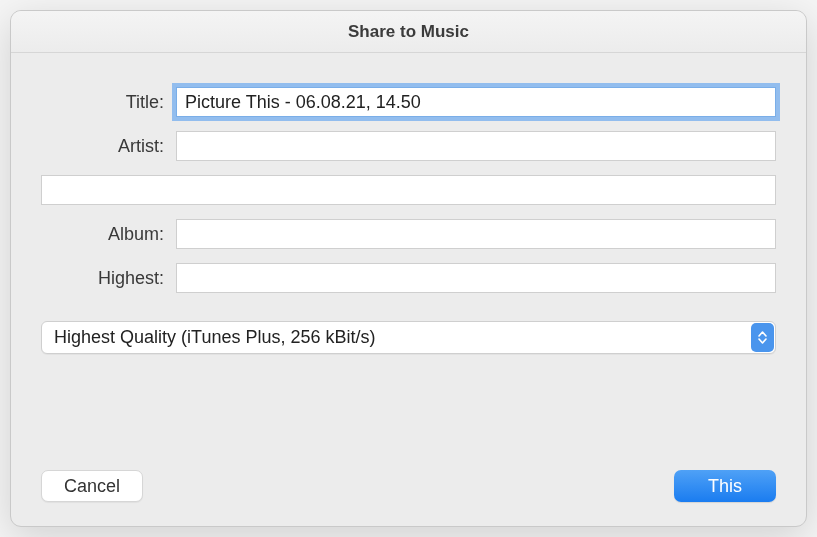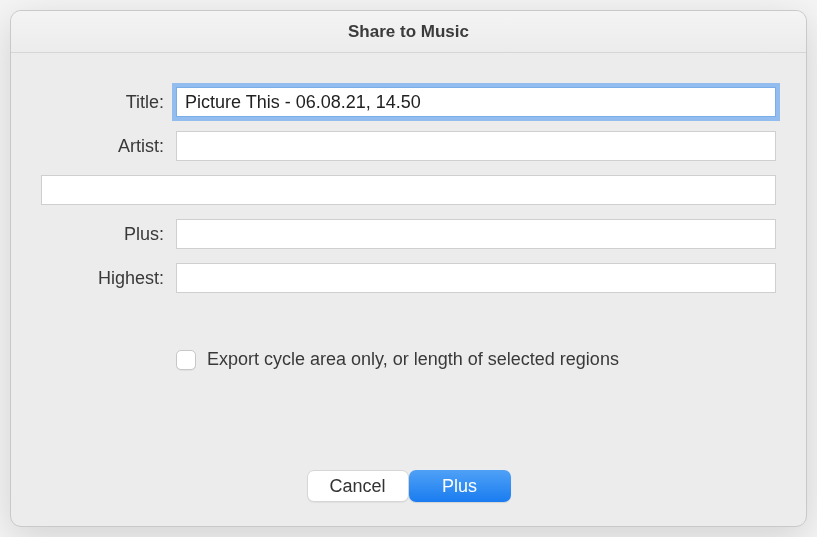--- a/index.html
+++ b/index.html
@@ -187,7 +187,7 @@
     </div>
 
     <div class="form-row">
-      <div class="form-label">Plus:</div>
+      <div class="form-label">Album:</div>
       <input class="form-input" type="text" value="" style="">
     </div>
 

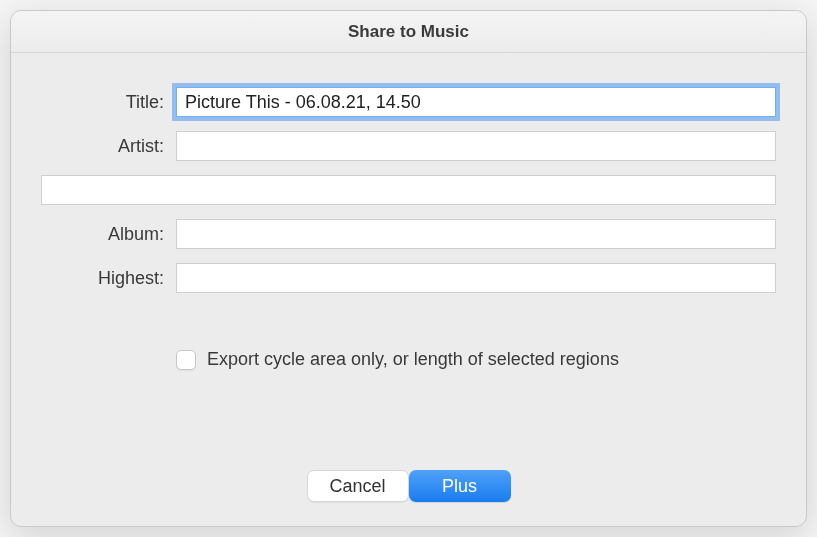--- a/index.html
+++ b/index.html
@@ -199,6 +199,19 @@
     <div class="gap"></div>
 
     <div class="form-row">
+      <div class="select-wrapper">
+        <div class="form-select">
+          <span>Highest Quality (iTunes Plus, 256 kBit/s)</span>
+        </div>
+        <div class="select-arrows">
+          <svg width="9" height="6" viewBox="0 0 9 6">
+              <path d="M1 5 L4.5 1 L8 5" stroke="#fff" stroke-width="1.6" fill="none" stroke-linecap="round" stroke-linejoin="round"></path>
+            </svg>
+          <svg width="9" height="6" viewBox="0 0 9 6">
+              <path d="M1 1 L4.5 5 L8 1" stroke="#fff" stroke-width="1.6" fill="none" stroke-linecap="round" stroke-linejoin="round"></path>
+            </svg>
+        </div>
+      </div>
     </div>
 
     <div class="checkbox-row">

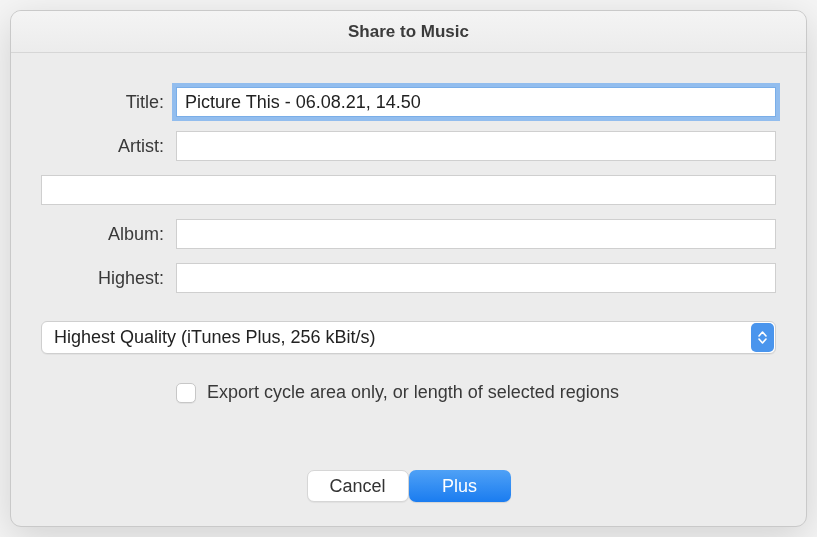--- a/index.html
+++ b/index.html
@@ -214,10 +214,6 @@
       </div>
     </div>
 
-    <div class="checkbox-row">
-      <div class="checkbox"></div>
-      <div class="checkbox-label">Export cycle area only, or length of selected regions</div>
-    </div>
 
     <div class="button-row">
       <button class="btn btn-secondary">Cancel</button>

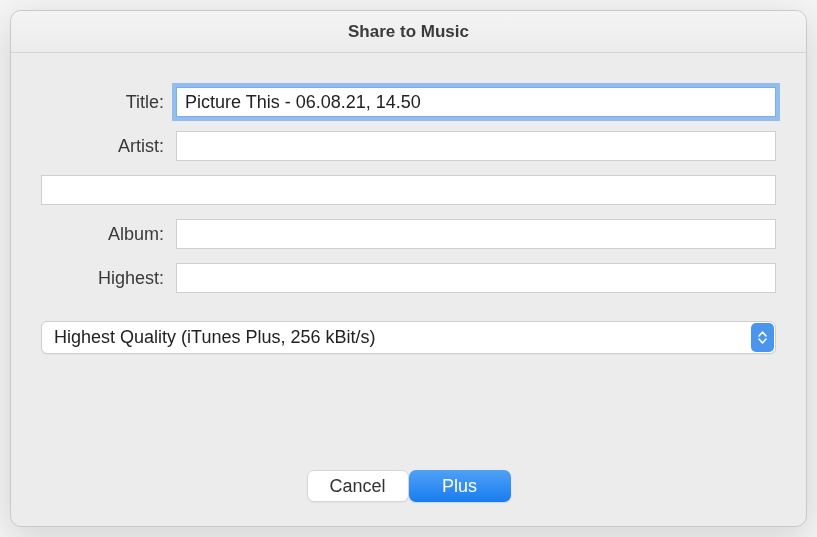--- a/index.html
+++ b/index.html
@@ -134,7 +134,7 @@
     }
     .button-row {
       display: flex;
-      justify-content: center;
+      justify-content: space-between;
       gap: 0;
       margin-top: auto;
       padding-top: 30px;

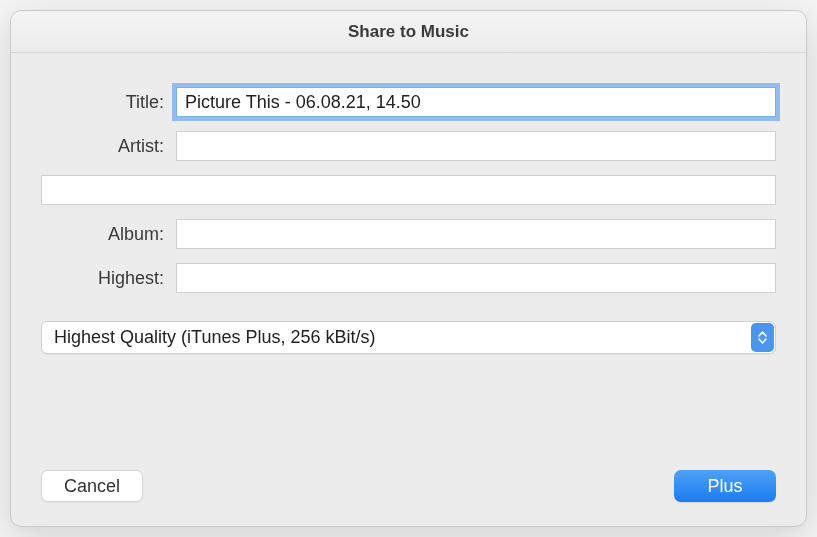--- a/index.html
+++ b/index.html
@@ -217,7 +217,7 @@
 
     <div class="button-row">
       <button class="btn btn-secondary">Cancel</button>
-      <button class="btn btn-primary">Plus</button>
+      <button class="btn btn-primary">This</button>
     </div>
 
   </div>

